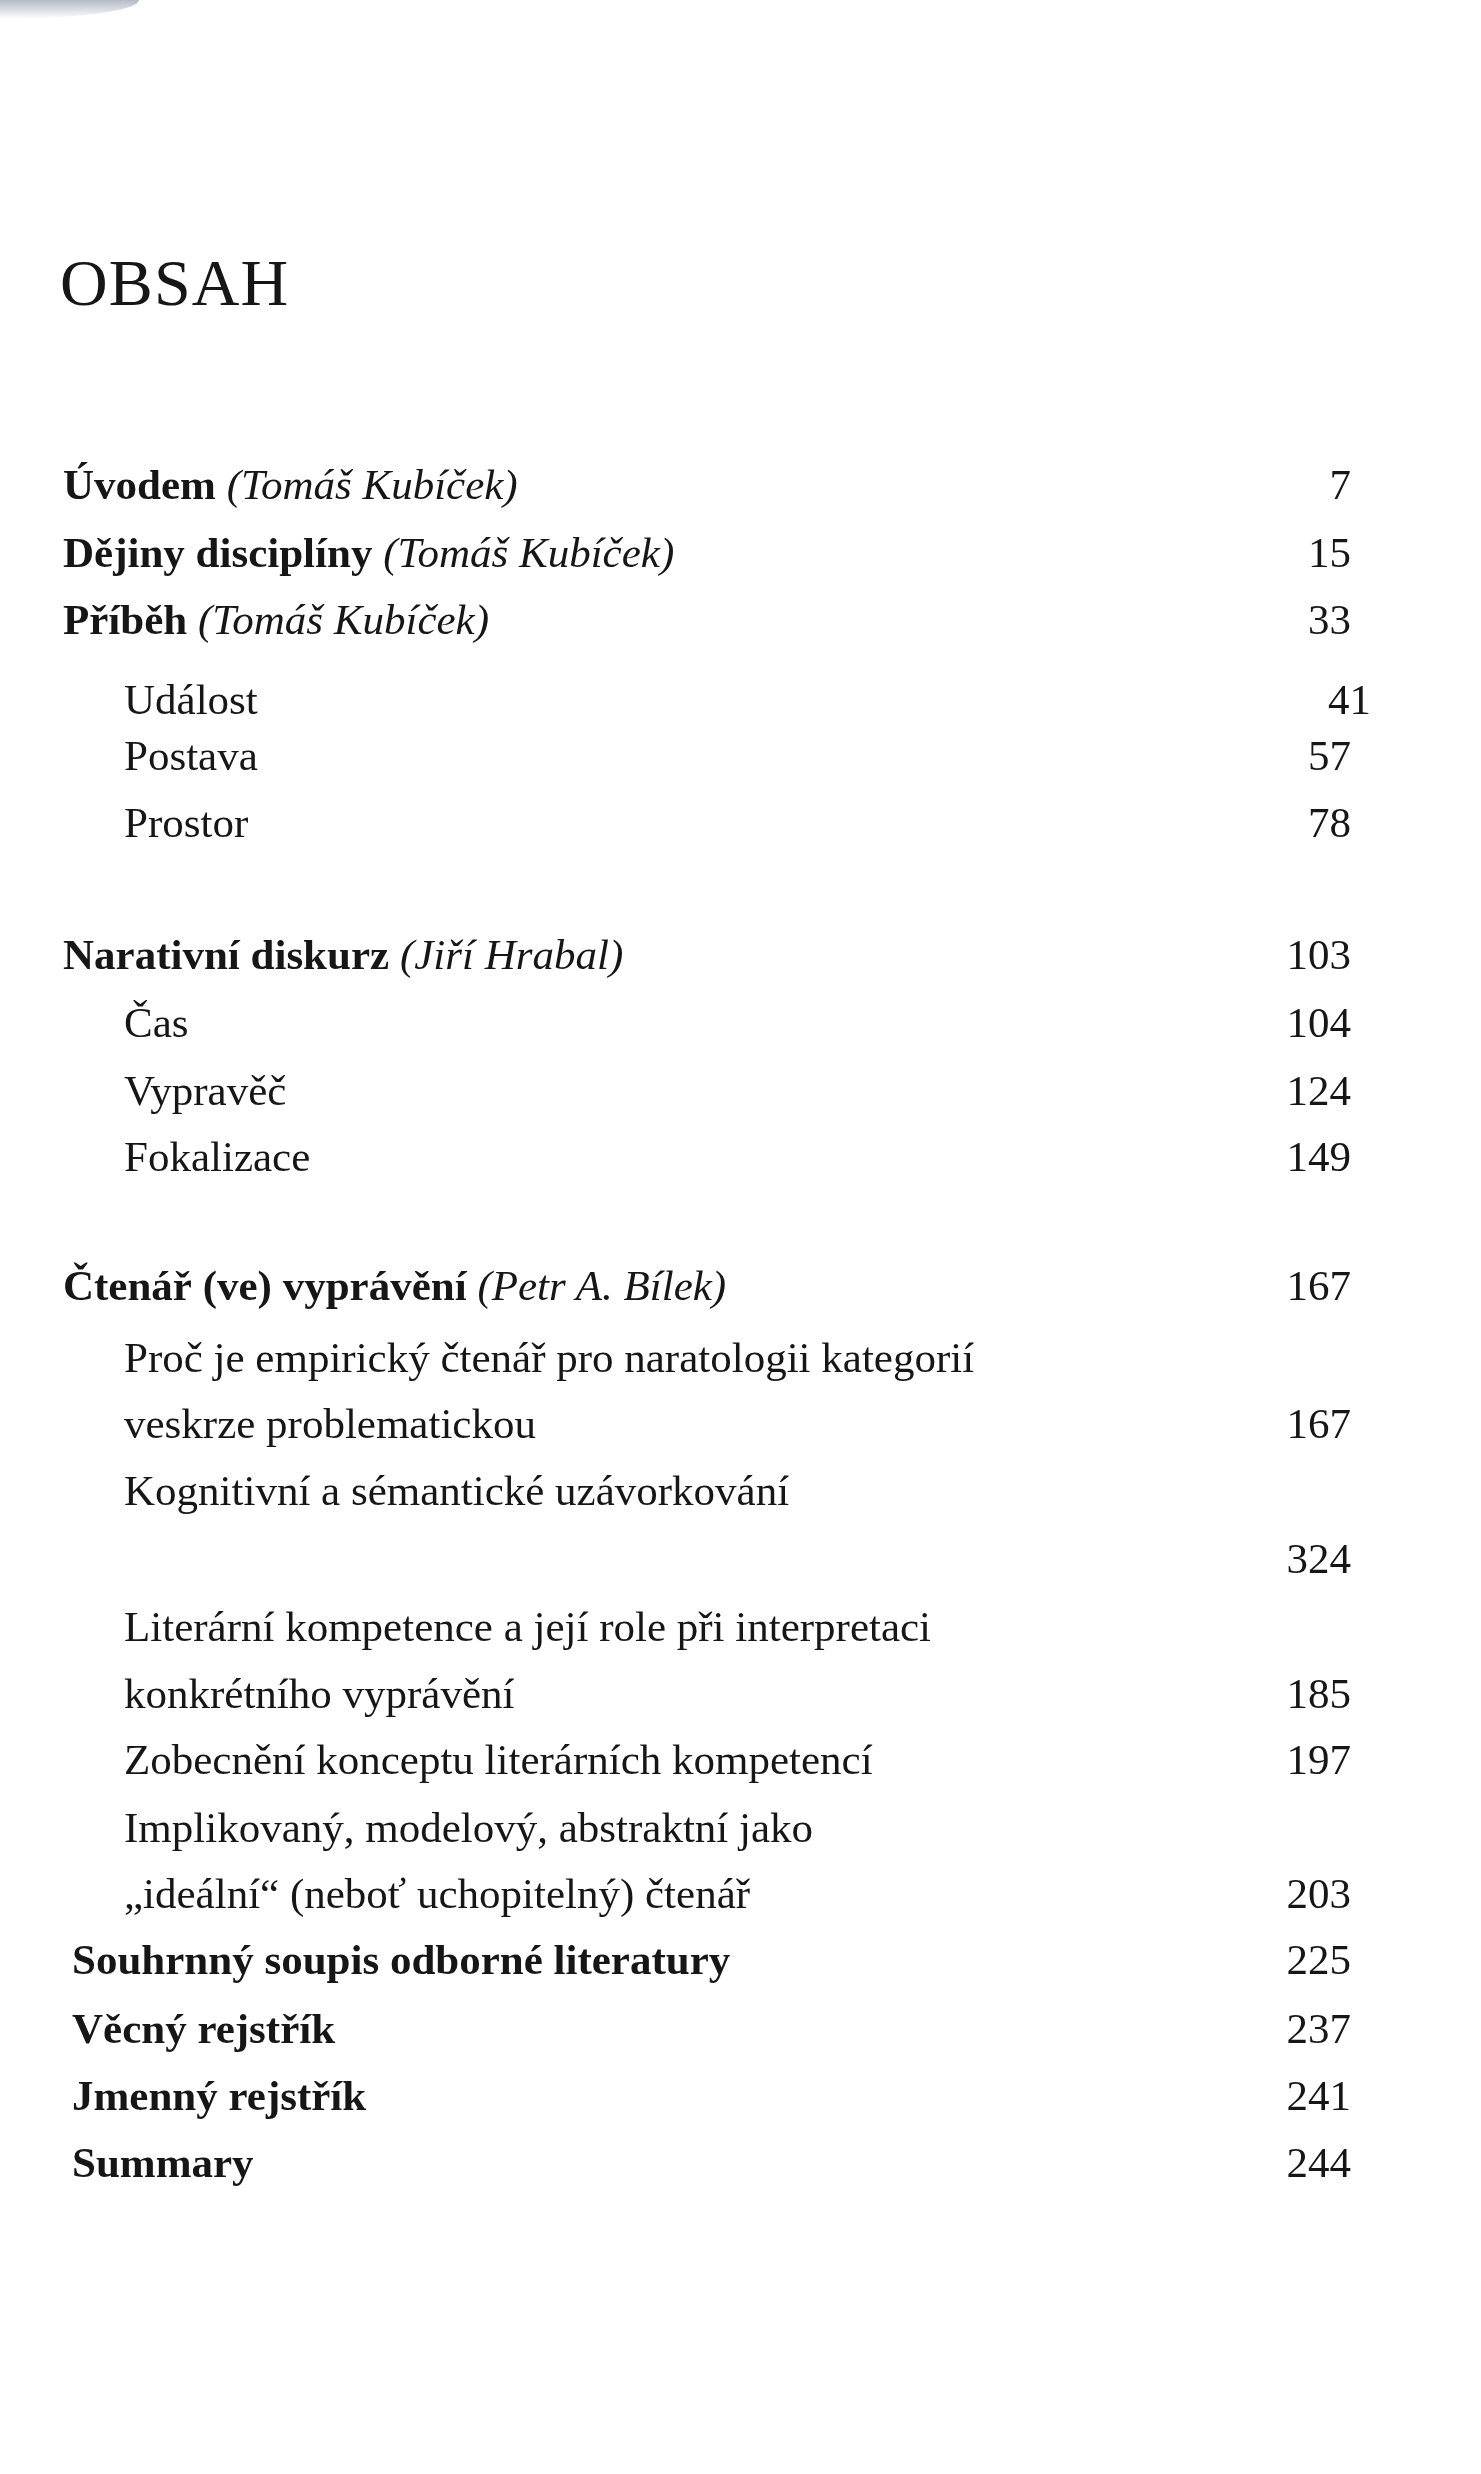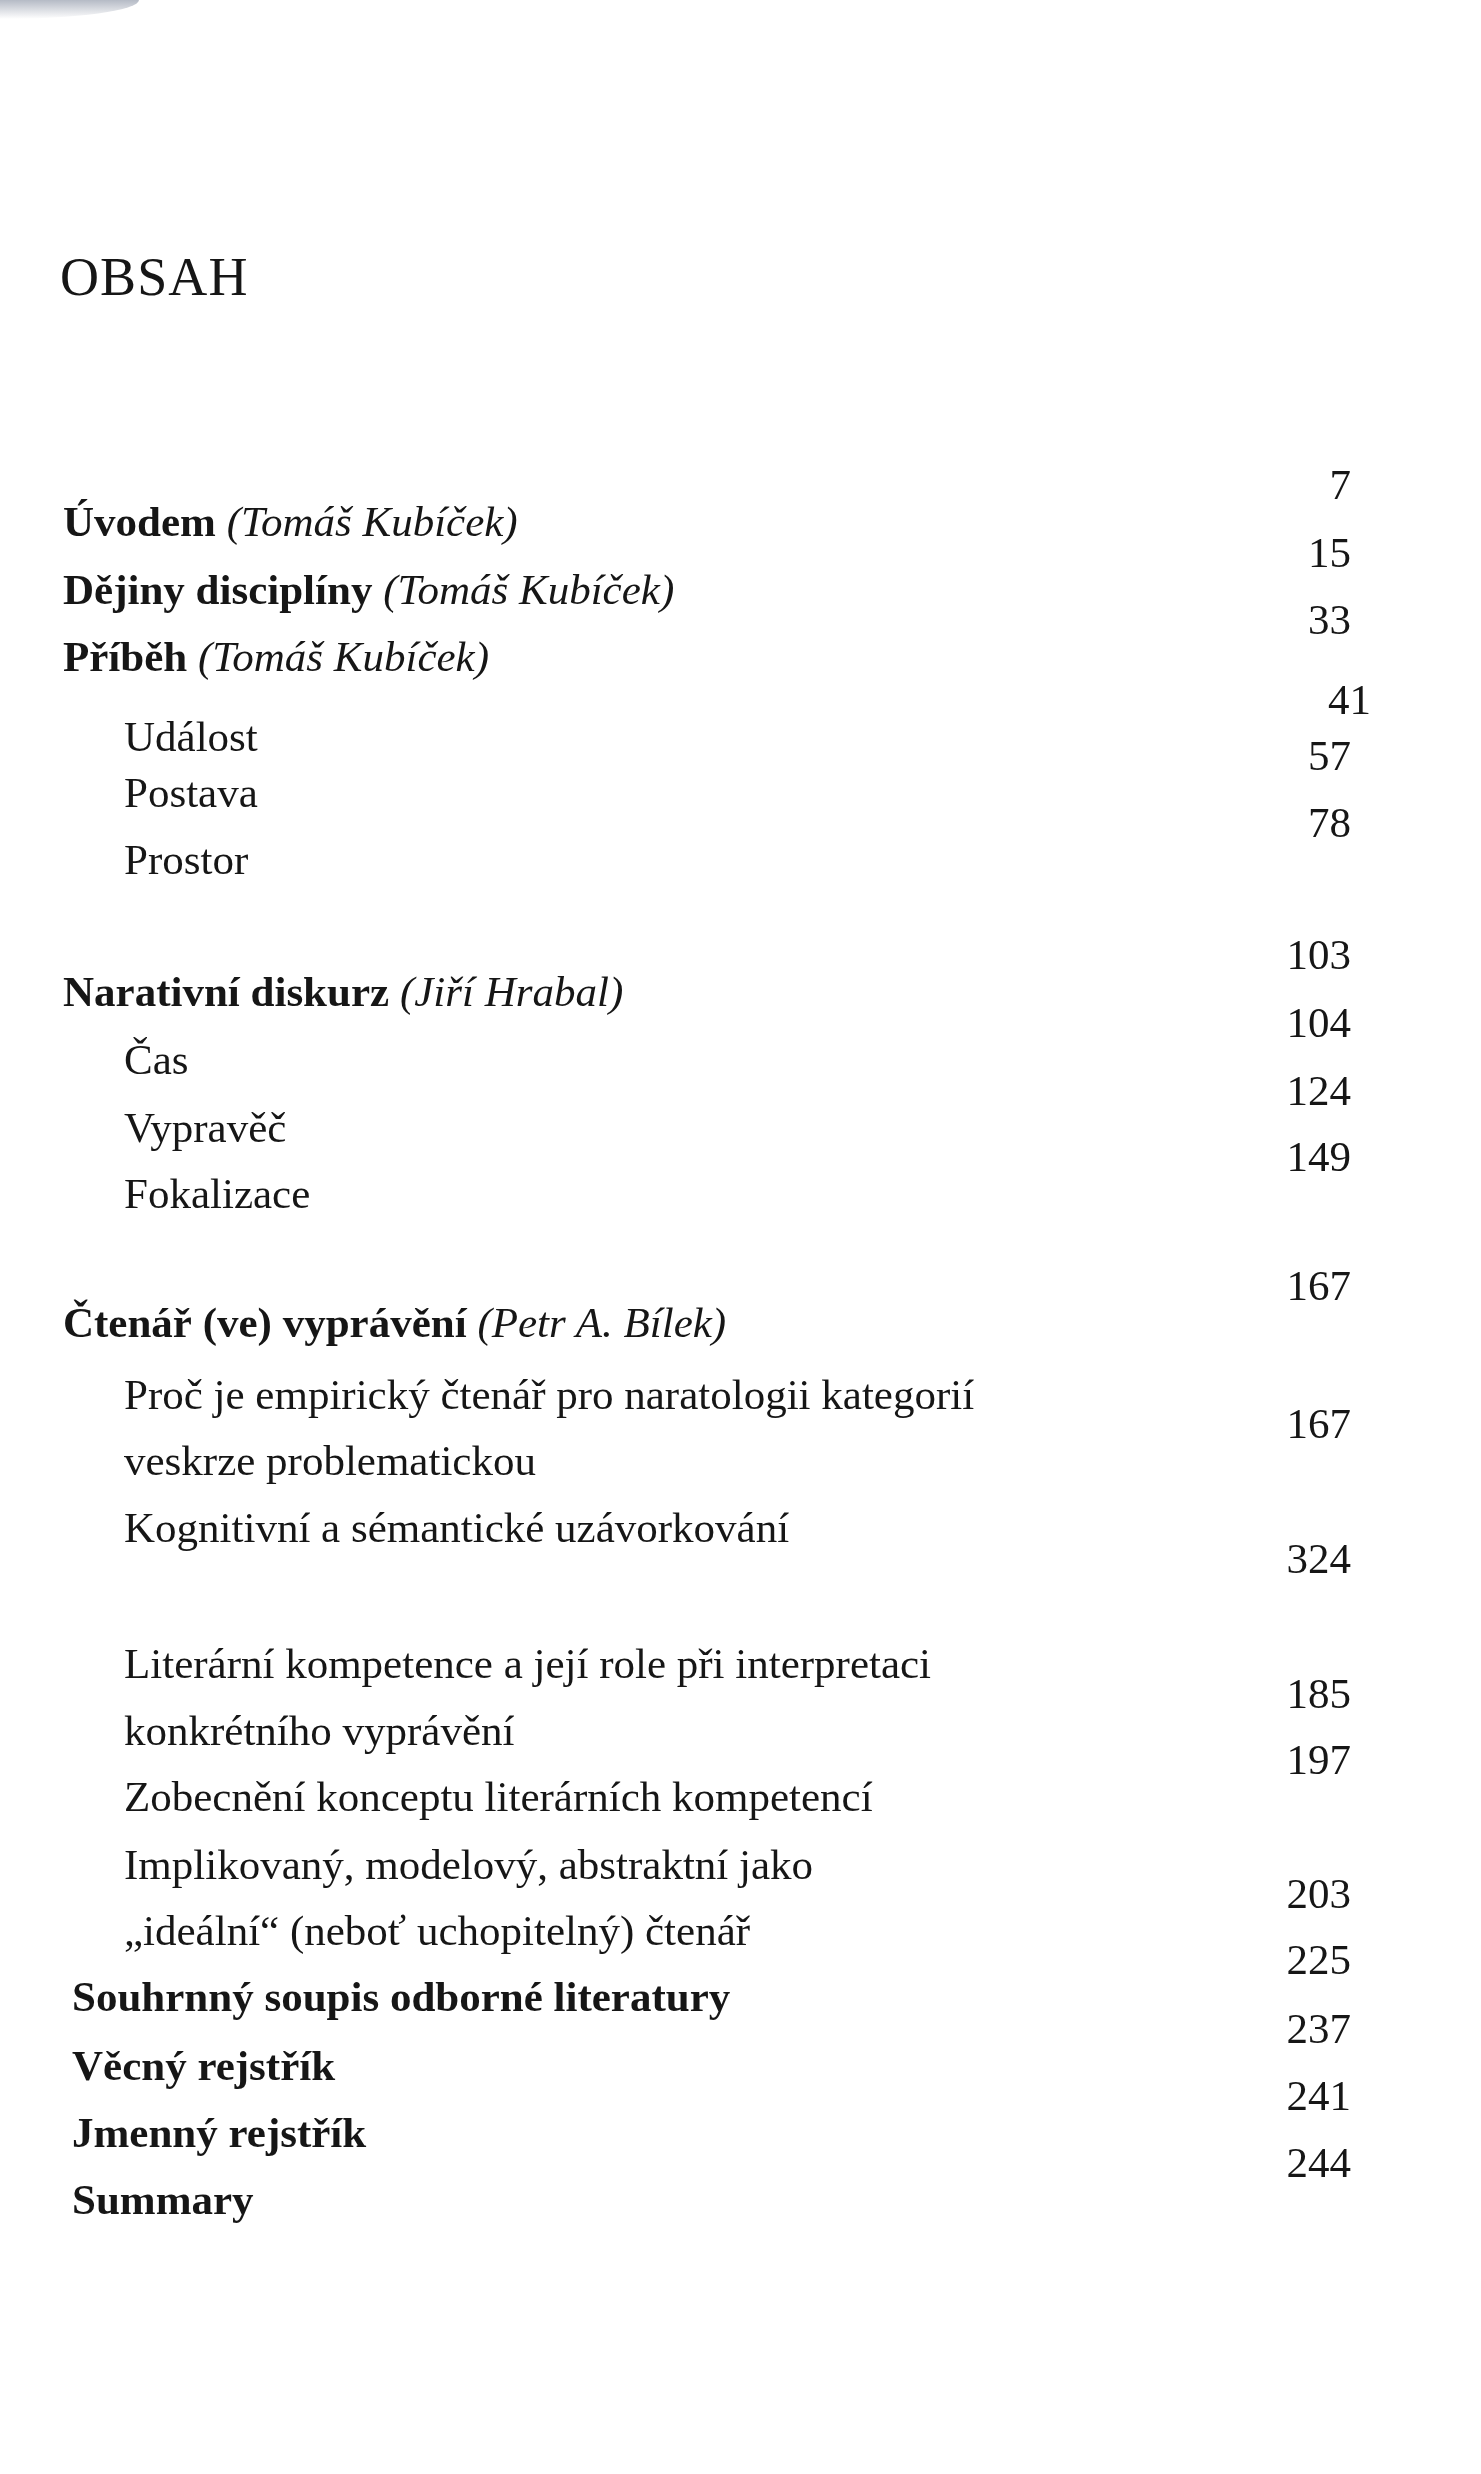--- a/index.html
+++ b/index.html
@@ -18,7 +18,7 @@
   }
   .page-title {
     position: absolute; left: 60px; top: 250px;
-    font-size: 54px; font-weight: normal; letter-spacing: 1.1px;
+    font-size: 66px; font-weight: normal; letter-spacing: 1.1px;
     margin: 0; line-height: 1;
   }
   .toc { position: absolute; left: 0; top: 0; width: 100%; }

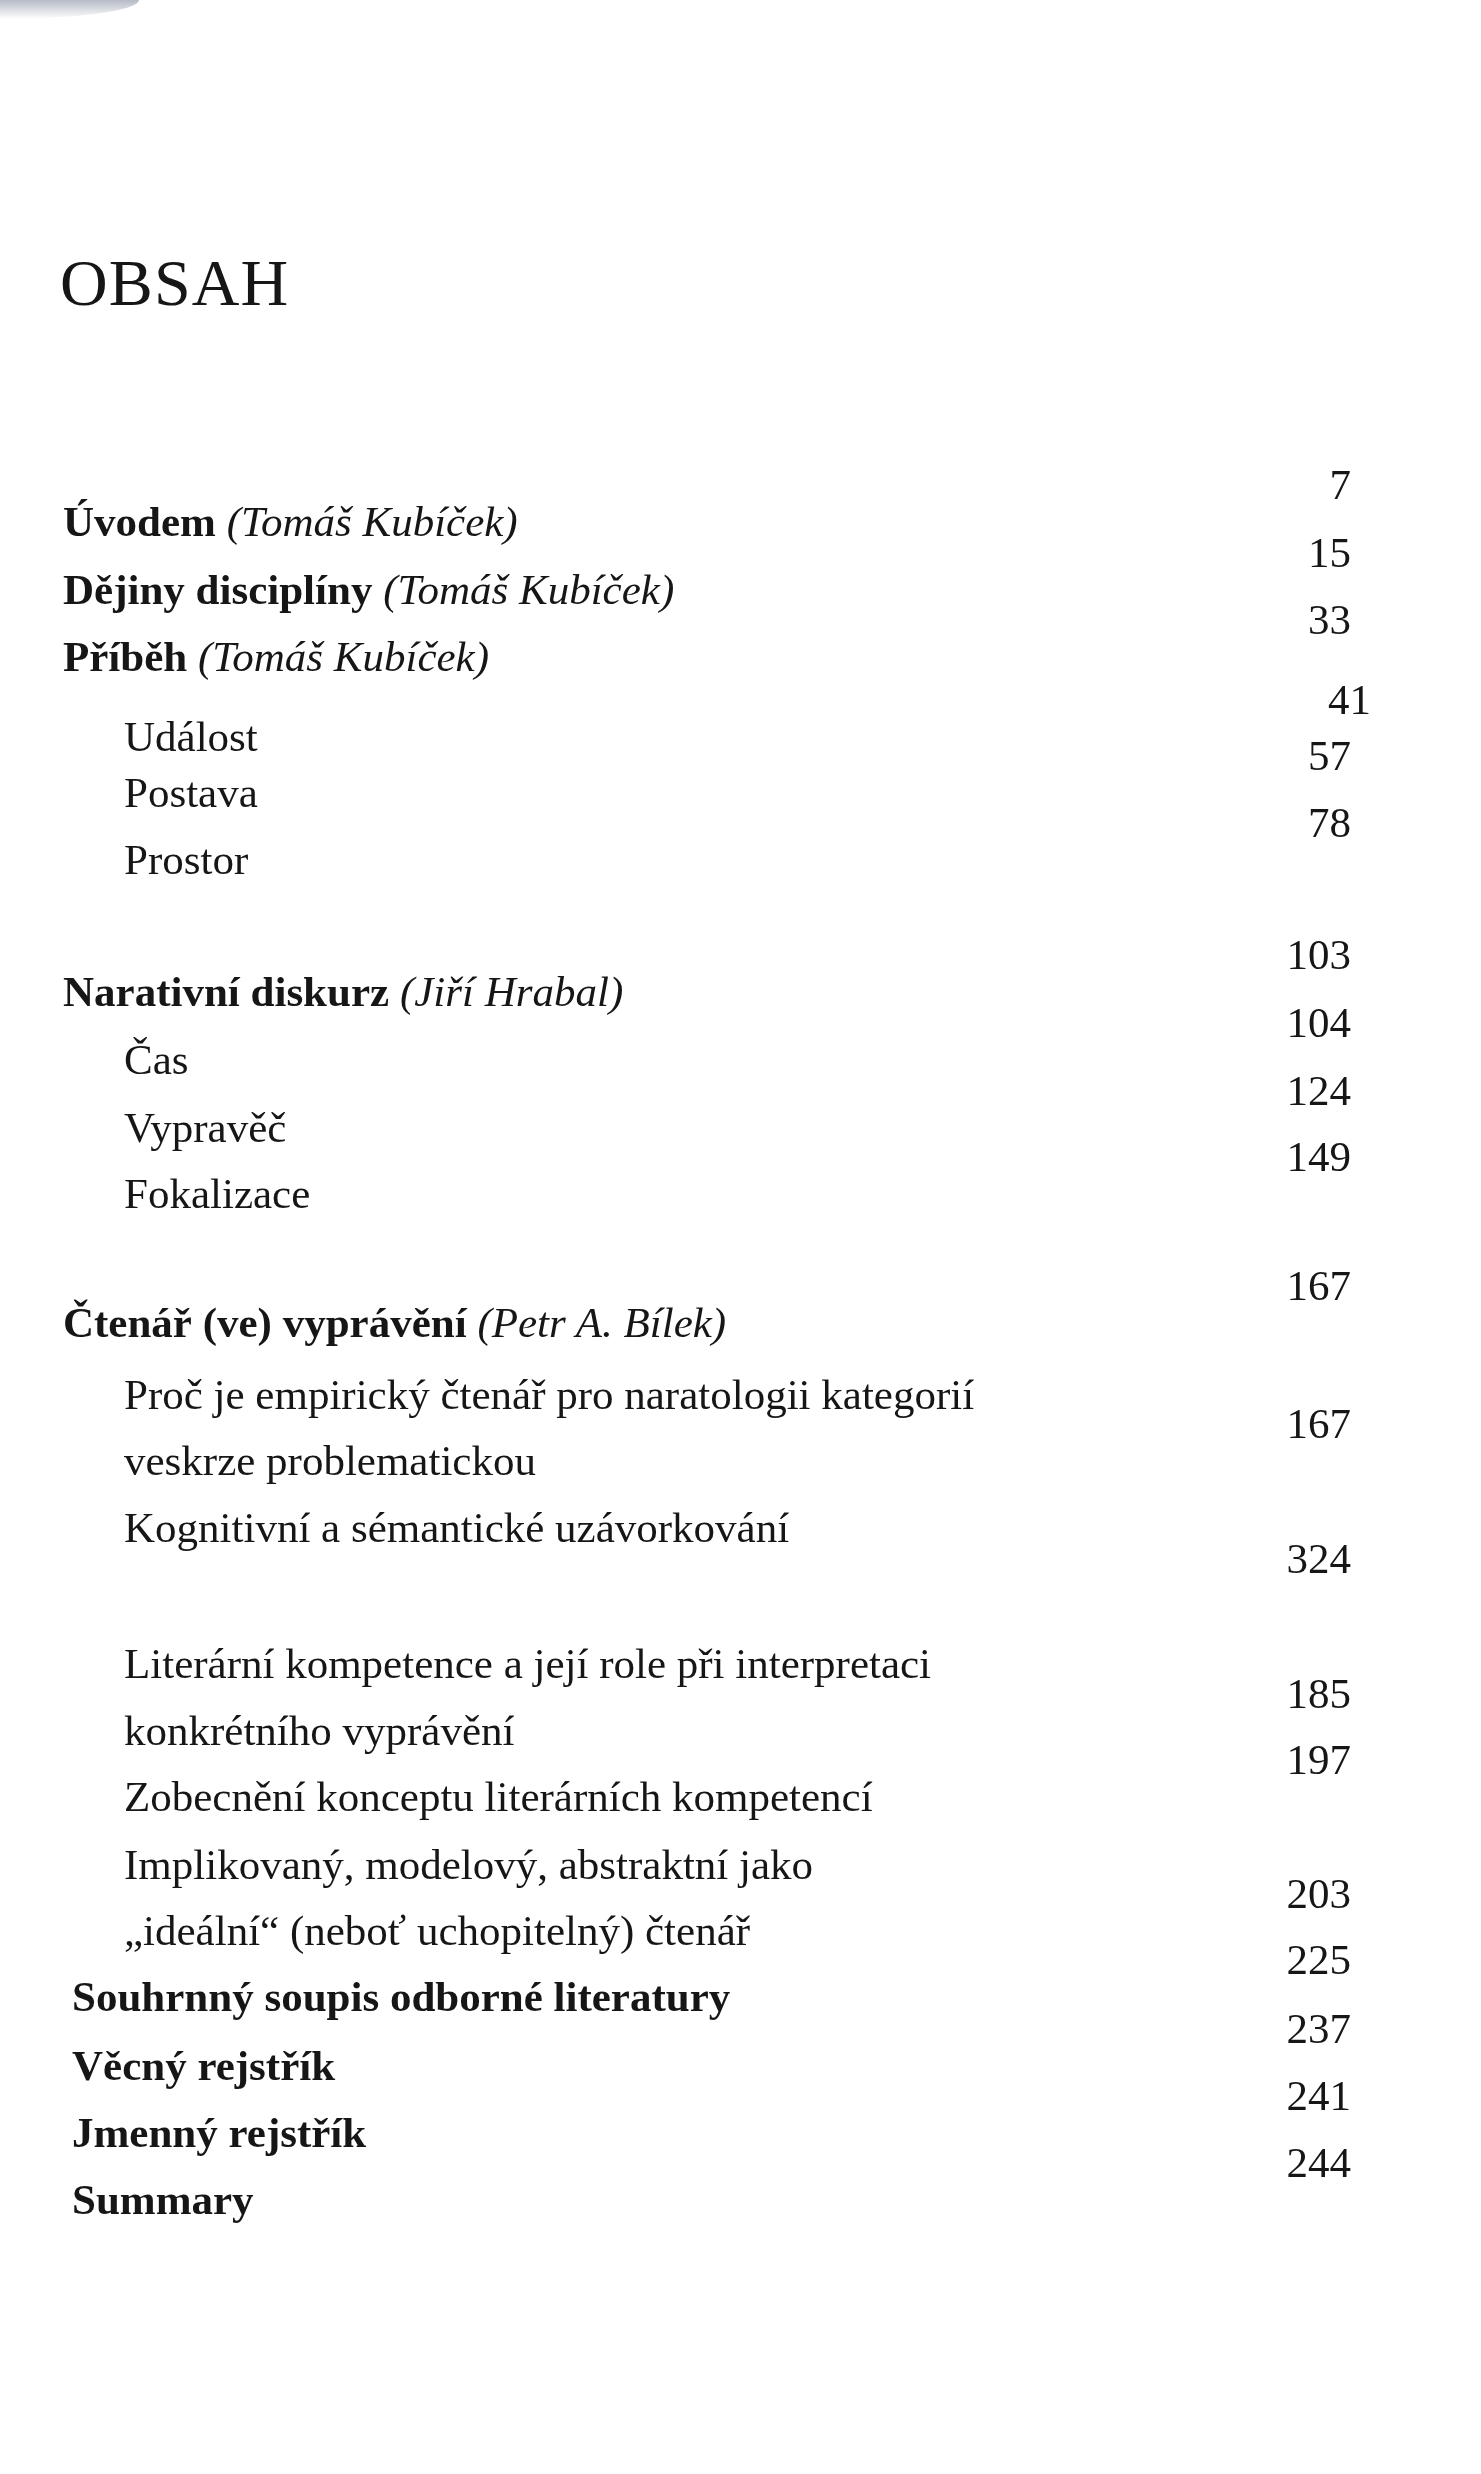--- a/index.html
+++ b/index.html
@@ -26,7 +26,7 @@
     position: absolute; left: 0; width: 100%;
     height: 64px; font-size: 43px; line-height: 64px;
   }
-  .row .title { position: absolute; white-space: nowrap; margin-top: 37px; }
+  .row .title { position: absolute; white-space: nowrap; }
   .row.lvl1 .title { left: 63px; font-weight: bold; }
   .row.lvl2 .title { left: 124px; font-weight: normal; }
   .row.back .title { left: 72px; font-weight: bold; }

